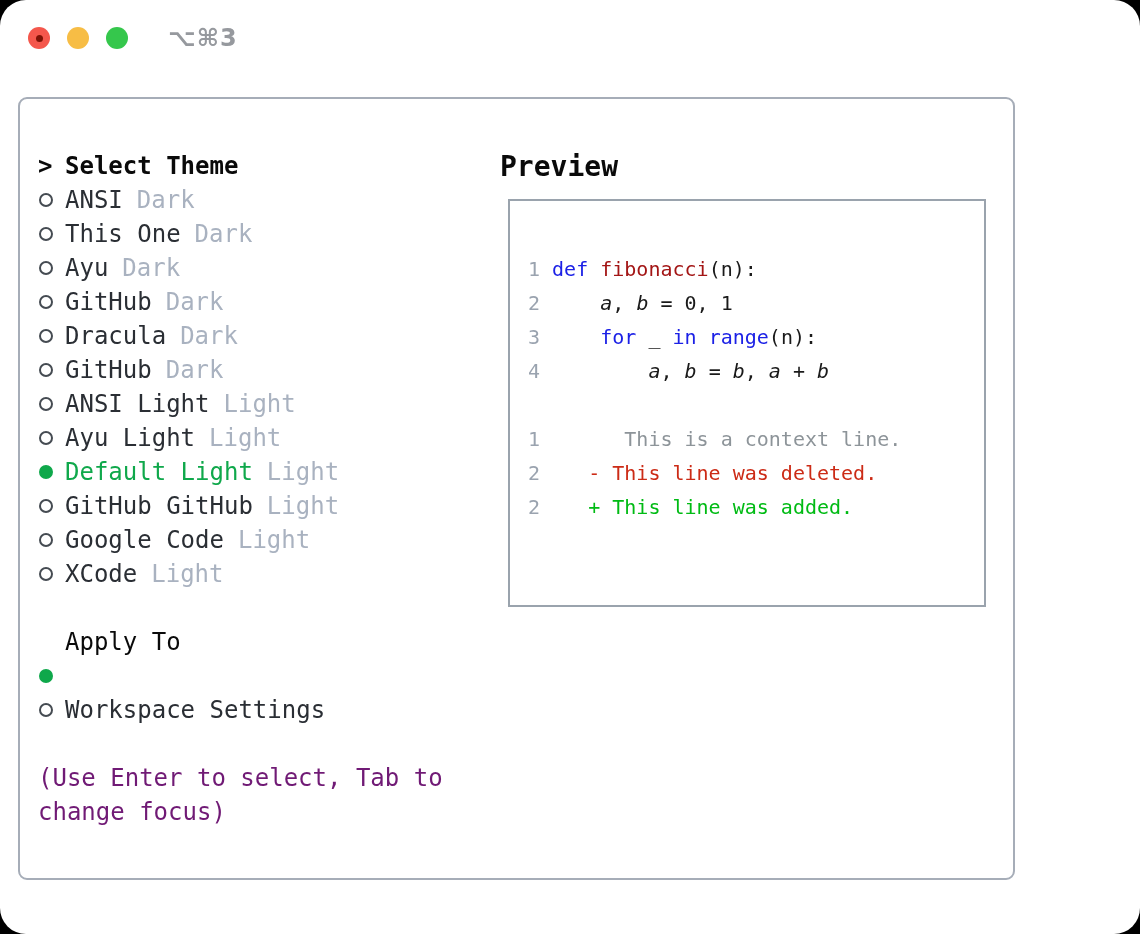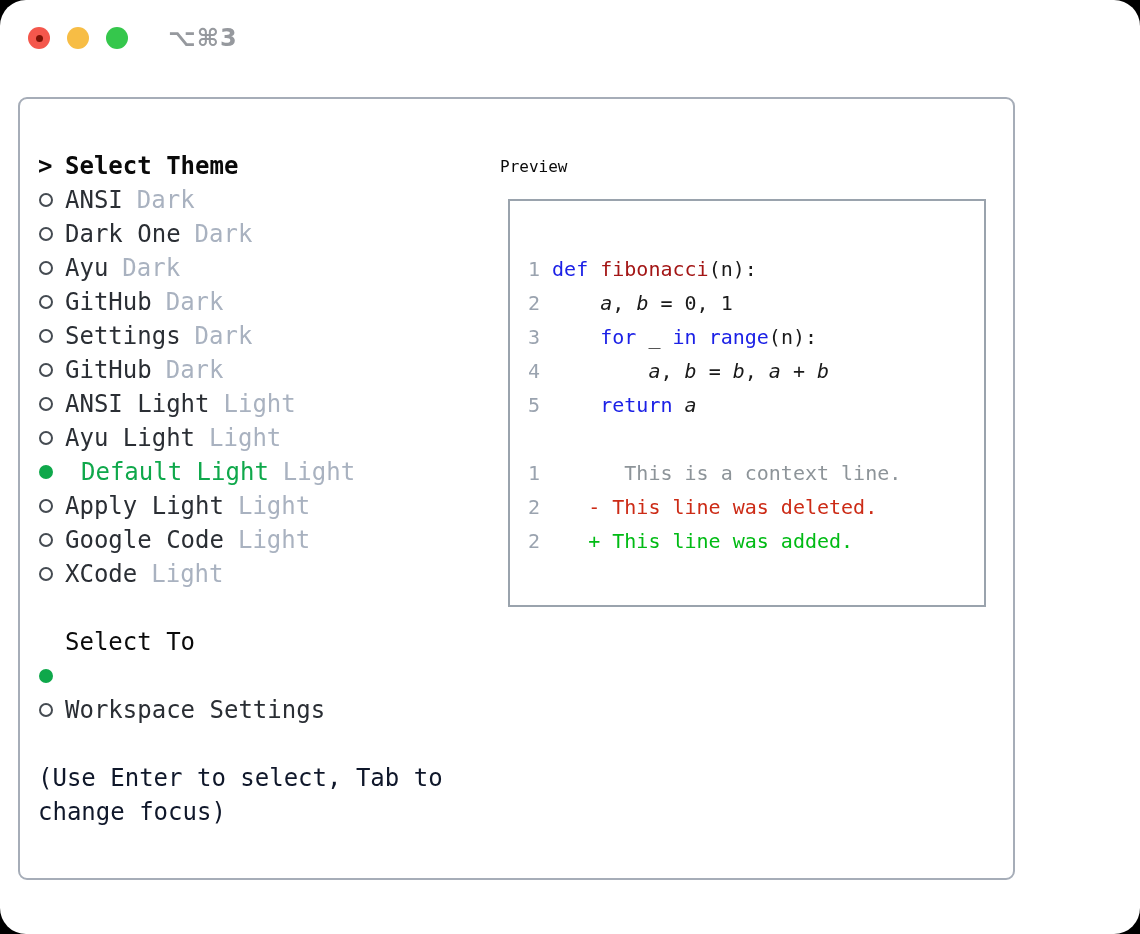--- a/index.html
+++ b/index.html
@@ -46,7 +46,7 @@
   
   .preview-title{
     position:absolute;left:480px;top:50px;height:34px;display:flex;align-items:center;
-    font-weight:normal;font-size:16px;color:#0a0a0a;
+    font-weight:bold;font-size:28px;color:#0a0a0a;
   }
   .preview-box{
     position:absolute;left:488px;top:100px;width:478px;height:408px;box-sizing:border-box;

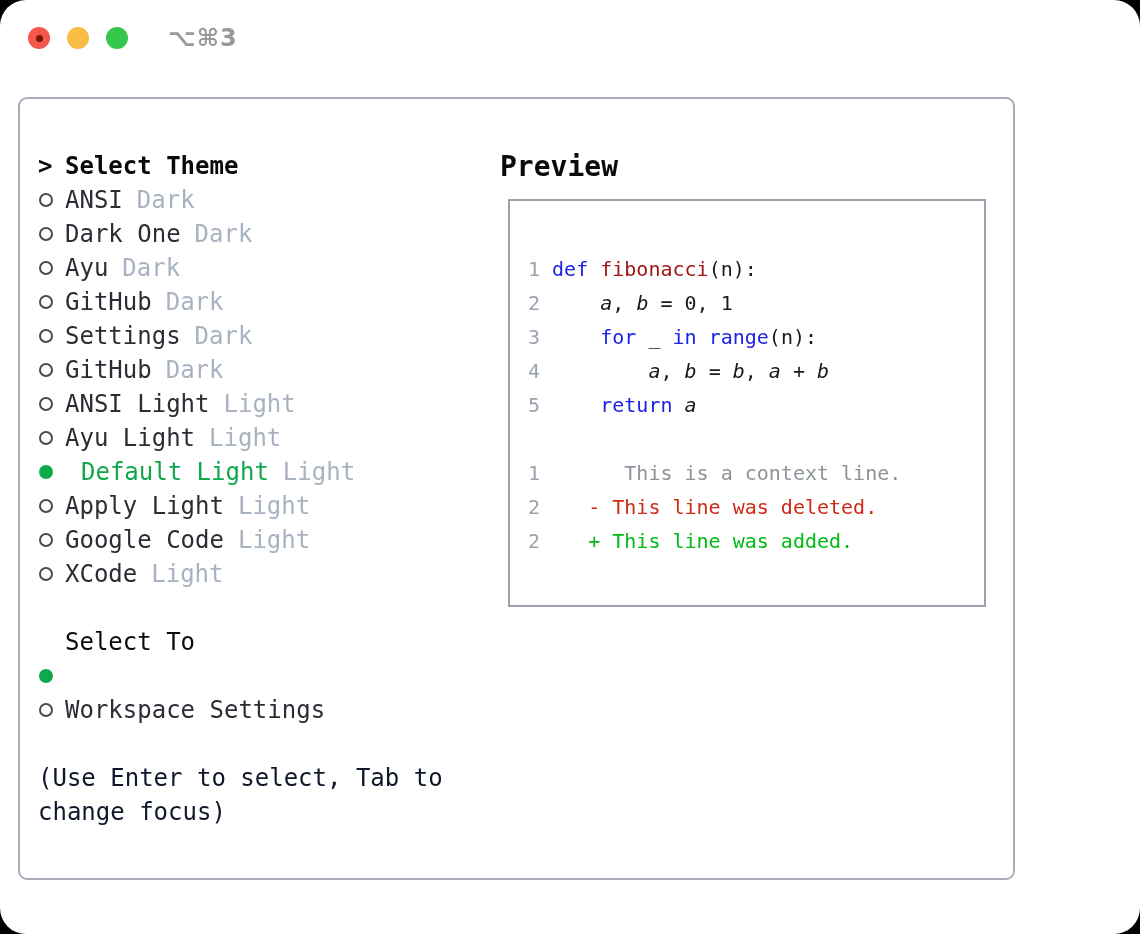--- a/index.html
+++ b/index.html
@@ -85,7 +85,7 @@
 
       <div>
           <div class="row item"><span class="marker"><span class="radio"></span></span><span class="name">ANSI</span><span class="tag">Dark</span></div>
-          <div class="row item"><span class="marker"><span class="radio"></span></span><span class="name">Dark One</span><span class="tag">Dark</span></div>
+          <div class="row item"><span class="marker"><span class="radio"></span></span><span class="name">This One</span><span class="tag">Dark</span></div>
           <div class="row item"><span class="marker"><span class="radio"></span></span><span class="name">Ayu</span><span class="tag">Dark</span></div>
           <div class="row item"><span class="marker"><span class="radio"></span></span><span class="name">GitHub</span><span class="tag">Dark</span></div>
           <div class="row item"><span class="marker"><span class="radio"></span></span><span class="name">Settings</span><span class="tag">Dark</span></div>

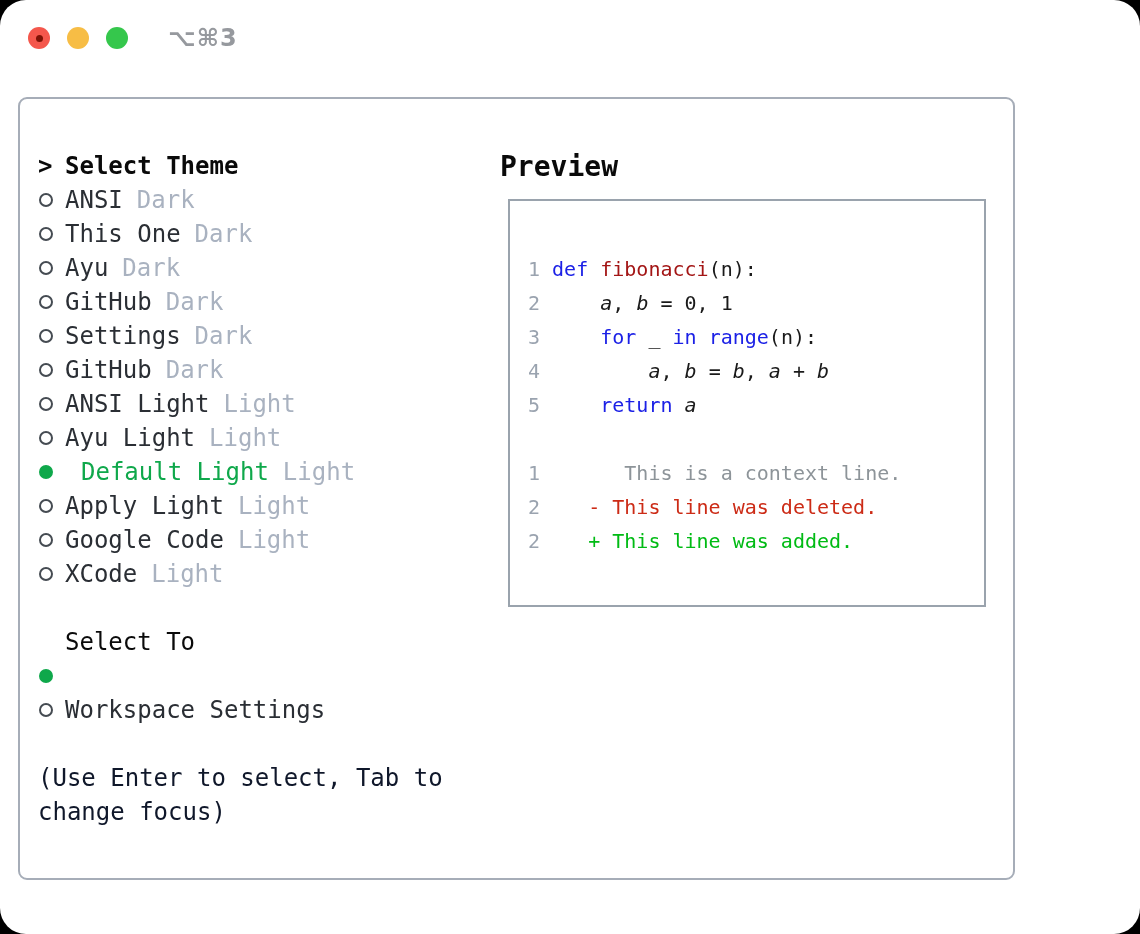--- a/index.html
+++ b/index.html
@@ -88,7 +88,7 @@
           <div class="row item"><span class="marker"><span class="radio"></span></span><span class="name">This One</span><span class="tag">Dark</span></div>
           <div class="row item"><span class="marker"><span class="radio"></span></span><span class="name">Ayu</span><span class="tag">Dark</span></div>
           <div class="row item"><span class="marker"><span class="radio"></span></span><span class="name">GitHub</span><span class="tag">Dark</span></div>
-          <div class="row item"><span class="marker"><span class="radio"></span></span><span class="name">Settings</span><span class="tag">Dark</span></div>
+          <div class="row item"><span class="marker"><span class="radio"></span></span><span class="name">Dracula</span><span class="tag">Dark</span></div>
           <div class="row item"><span class="marker"><span class="radio"></span></span><span class="name">GitHub</span><span class="tag">Dark</span></div>
           <div class="row item"><span class="marker"><span class="radio"></span></span><span class="name">ANSI Light</span><span class="tag">Light</span></div>
           <div class="row item"><span class="marker"><span class="radio"></span></span><span class="name">Ayu Light</span><span class="tag">Light</span></div>

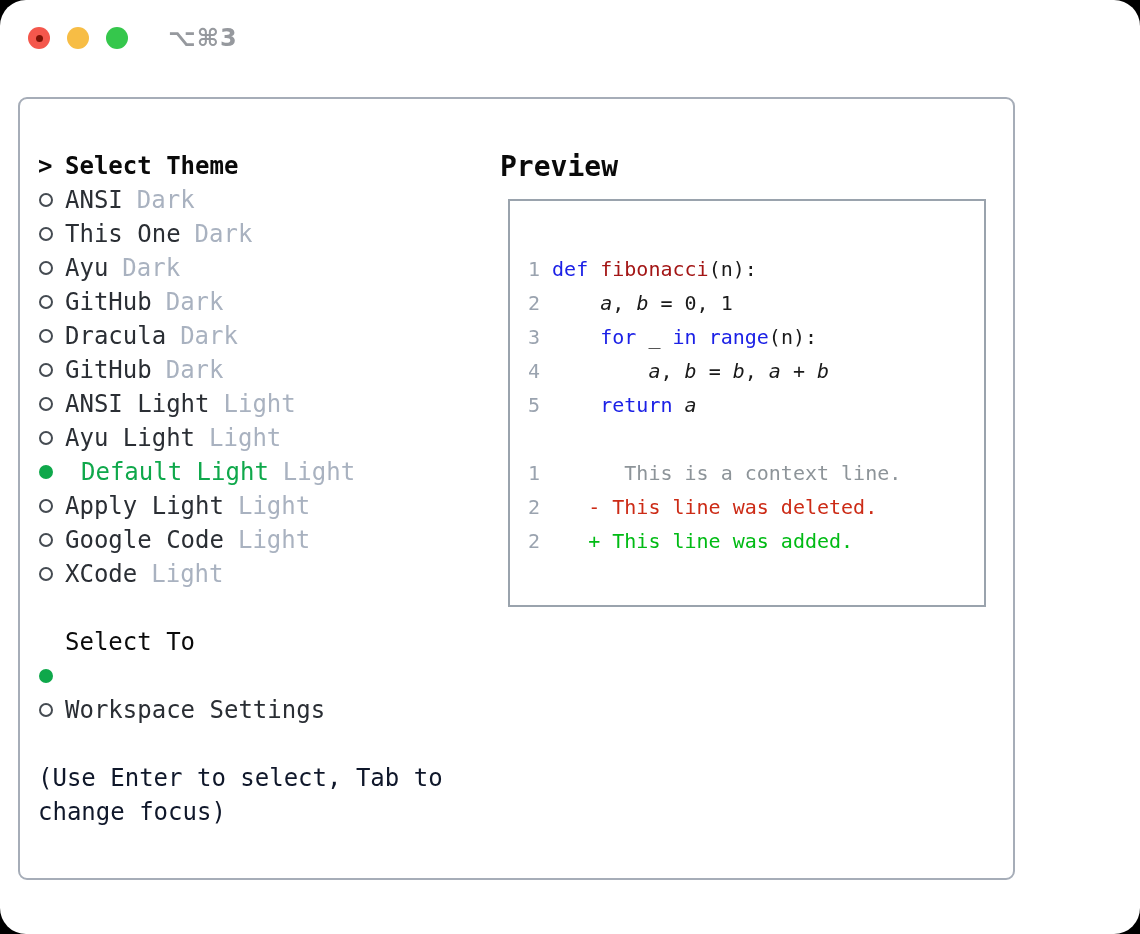--- a/index.html
+++ b/index.html
@@ -123,7 +123,6 @@
         <div class="code-line"><span class="lnum">2</span><span class="tk-plain">    </span><span class="tk-var">a</span><span class="tk-plain">, </span><span class="tk-var">b</span><span class="tk-plain"> = 0, 1</span></div>
         <div class="code-line"><span class="lnum">3</span><span class="tk-plain">    </span><span class="tk-kw">for</span><span class="tk-plain"> _ </span><span class="tk-kw">in</span><span class="tk-plain"> </span><span class="tk-kw">range</span><span class="tk-plain">(n):</span></div>
         <div class="code-line"><span class="lnum">4</span><span class="tk-plain">        </span><span class="tk-var">a</span><span class="tk-plain">, </span><span class="tk-var">b</span><span class="tk-plain"> = </span><span class="tk-var">b</span><span class="tk-plain">, </span><span class="tk-var">a</span><span class="tk-plain"> + </span><span class="tk-var">b</span></div>
-        <div class="code-line"><span class="lnum">5</span><span class="tk-plain">    </span><span class="tk-kw">return</span><span class="tk-plain"> </span><span class="tk-var">a</span></div>
         <div class="code-line"><span class="lnum"></span></div>
         <div class="code-line"><span class="lnum">1</span><span class="tk-ctx">      This is a context line.</span></div>
         <div class="code-line"><span class="lnum">2</span><span class="tk-del">   - This line was deleted.</span></div>

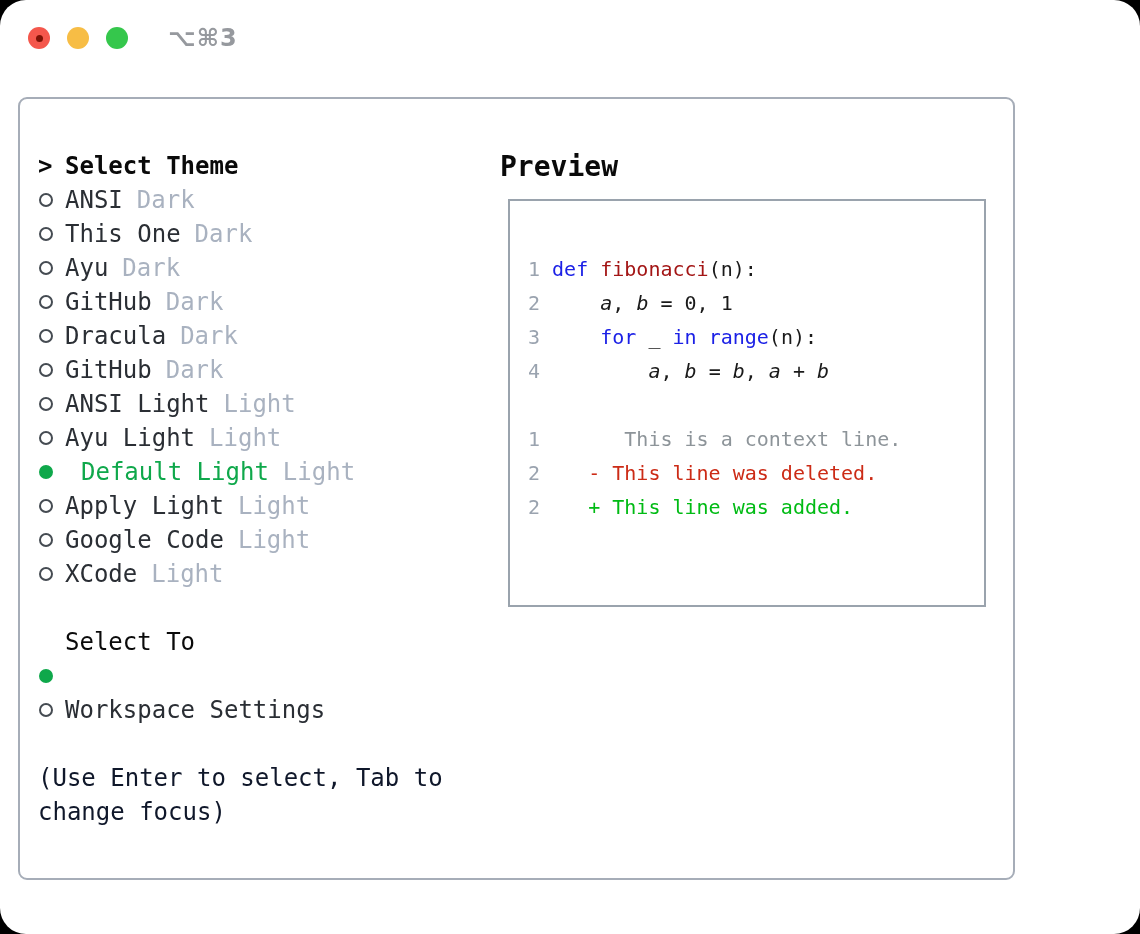--- a/index.html
+++ b/index.html
@@ -40,7 +40,7 @@
   }
   .sel .radio{background:var(--accent-green);border-color:var(--accent-green);}
   .name{color:#2a2e34;}
-  .sel .name{color:var(--accent-green);margin-left:16px;}
+  .sel .name{color:var(--accent-green);}
   .tag{color:var(--muted-gray);margin-left:14px;}
   .hint-row{color:#0f172a;}
   

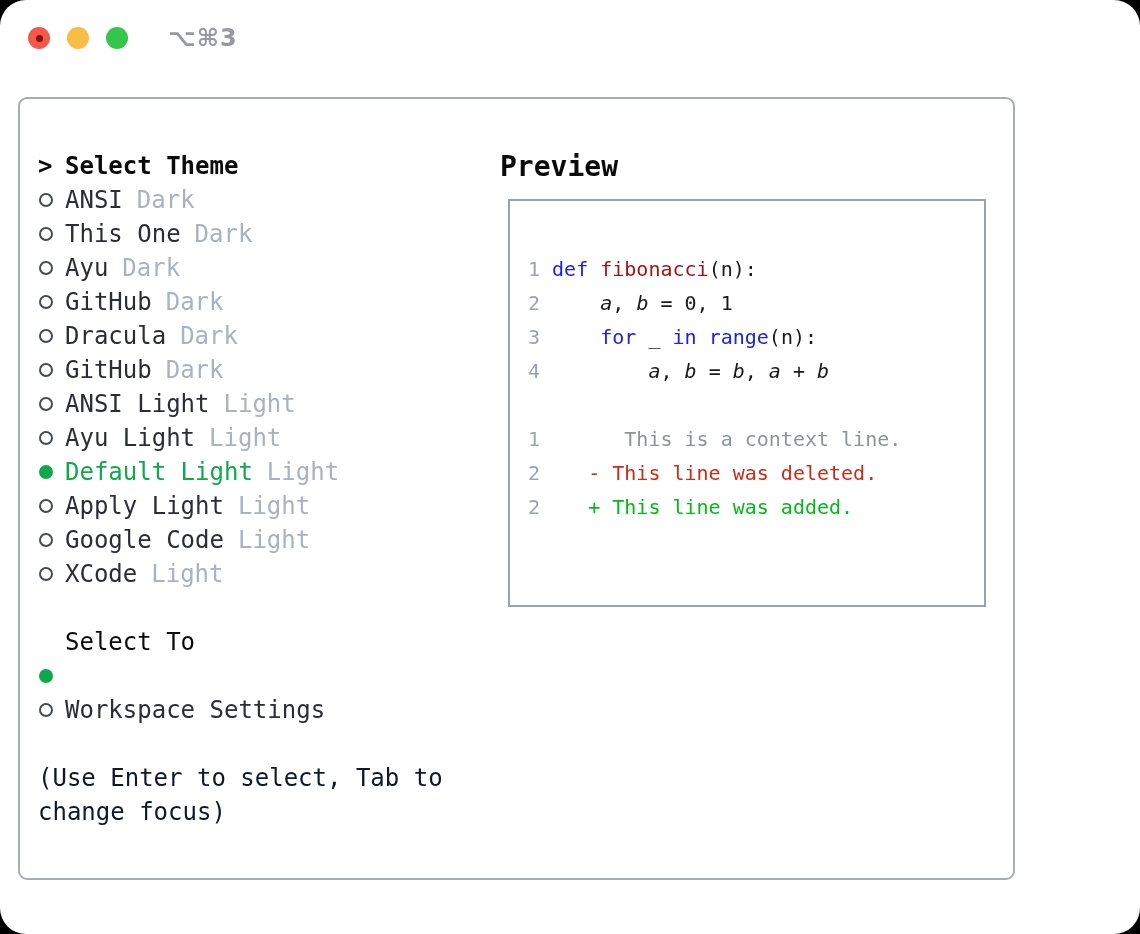--- a/index.html
+++ b/index.html
@@ -93,7 +93,7 @@
           <div class="row item"><span class="marker"><span class="radio"></span></span><span class="name">ANSI Light</span><span class="tag">Light</span></div>
           <div class="row item"><span class="marker"><span class="radio"></span></span><span class="name">Ayu Light</span><span class="tag">Light</span></div>
           <div class="row item sel"><span class="marker"><span class="radio"></span></span><span class="name">Default Light</span><span class="tag">Light</span></div>
-          <div class="row item"><span class="marker"><span class="radio"></span></span><span class="name">Apply Light</span><span class="tag">Light</span></div>
+          <div class="row item"><span class="marker"><span class="radio"></span></span><span class="name">GitHub GitHub</span><span class="tag">Light</span></div>
           <div class="row item"><span class="marker"><span class="radio"></span></span><span class="name">Google Code</span><span class="tag">Light</span></div>
           <div class="row item"><span class="marker"><span class="radio"></span></span><span class="name">XCode</span><span class="tag">Light</span></div>
         </div>

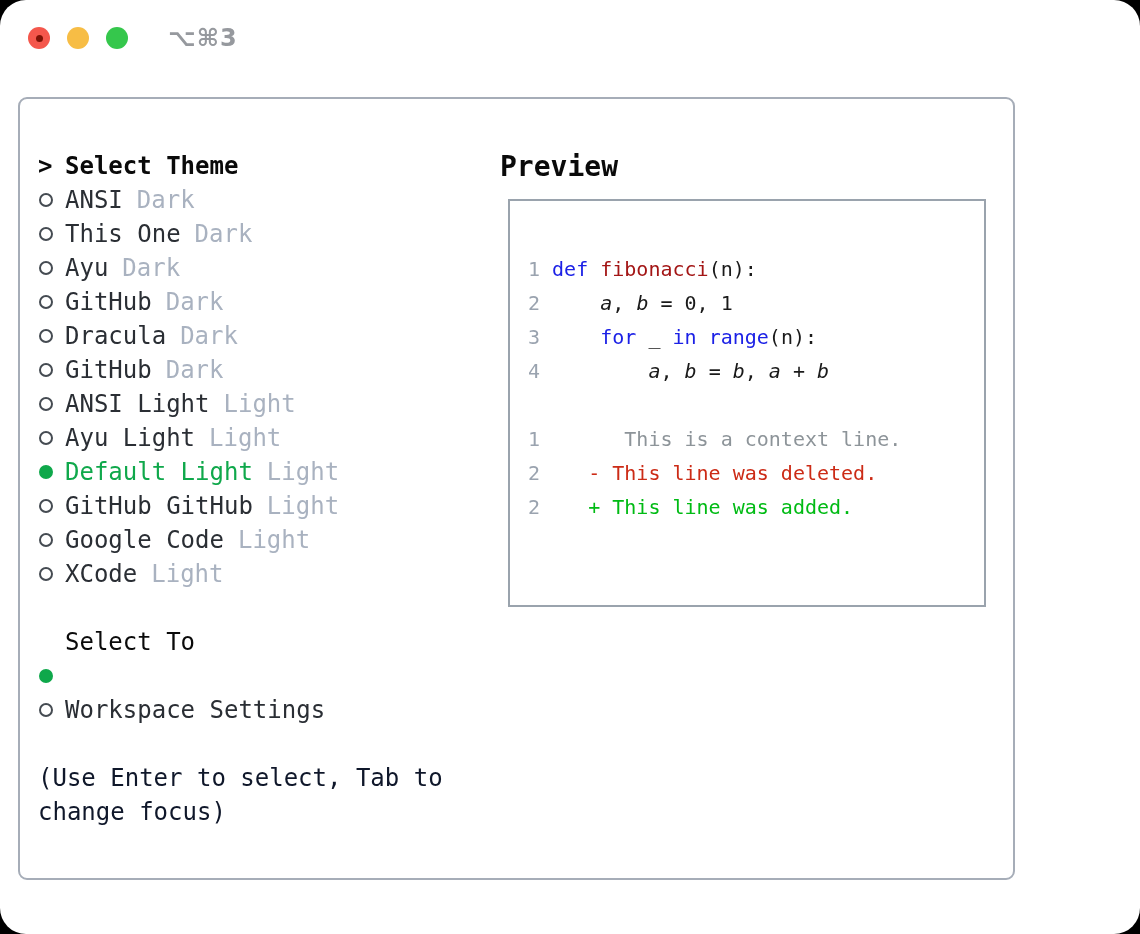--- a/index.html
+++ b/index.html
@@ -102,7 +102,7 @@
 
       <div class="row subhdr">
         <span class="marker"></span>
-        <span class="name">Select To</span>
+        <span class="name">Apply To</span>
       </div>
 
       <div>

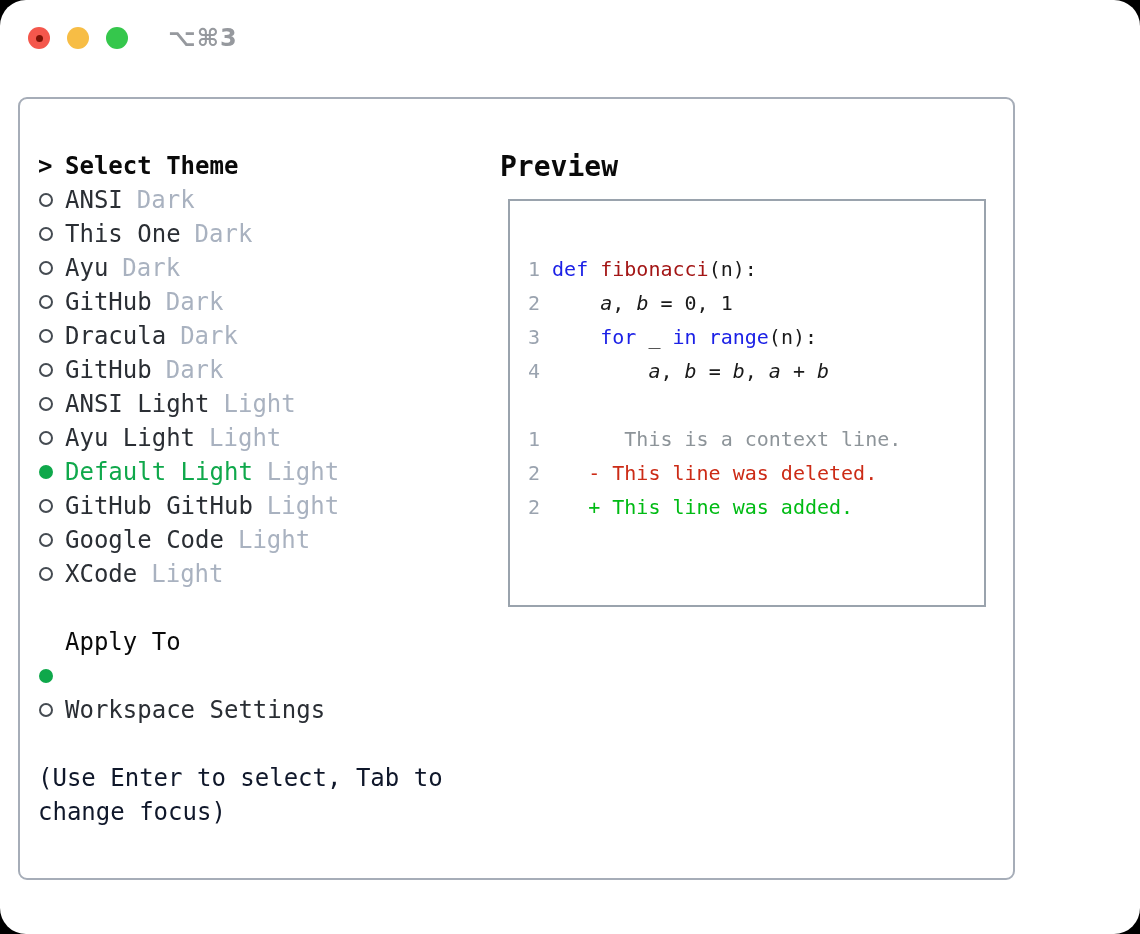--- a/index.html
+++ b/index.html
@@ -42,7 +42,7 @@
   .name{color:#2a2e34;}
   .sel .name{color:var(--accent-green);}
   .tag{color:var(--muted-gray);margin-left:14px;}
-  .hint-row{color:#0f172a;}
+  .hint-row{color:#701a75;}
   
   .preview-title{
     position:absolute;left:480px;top:50px;height:34px;display:flex;align-items:center;

